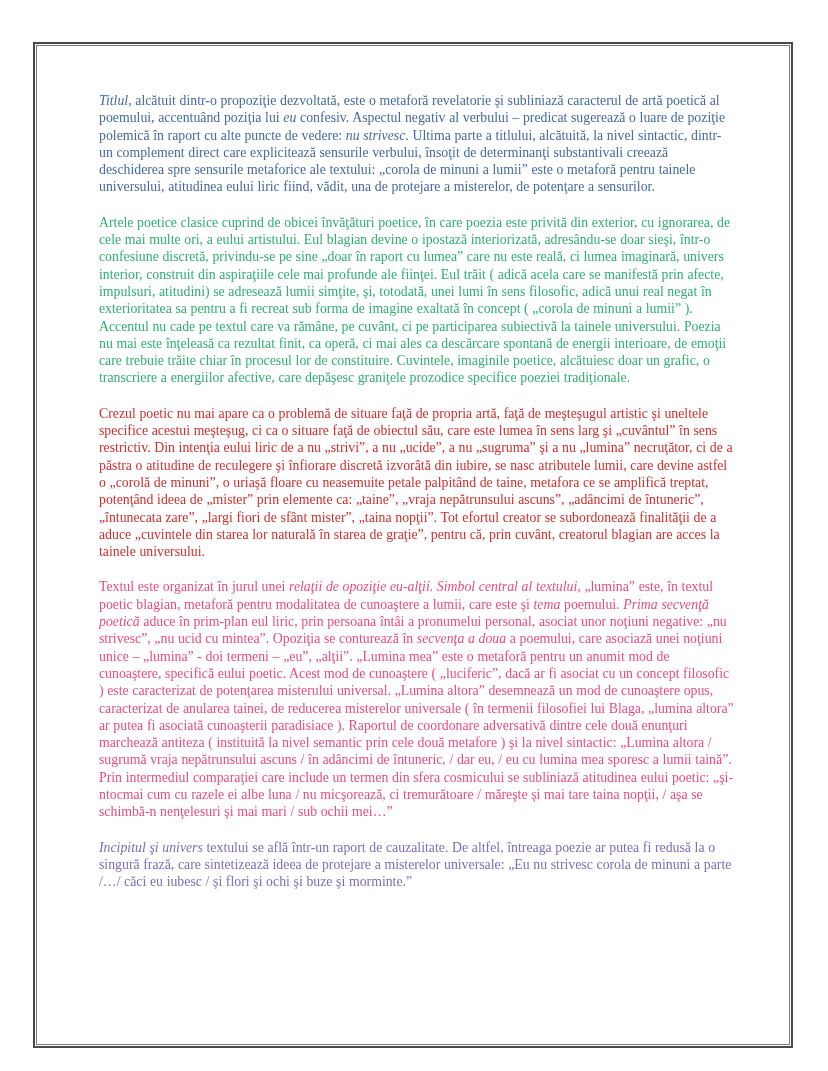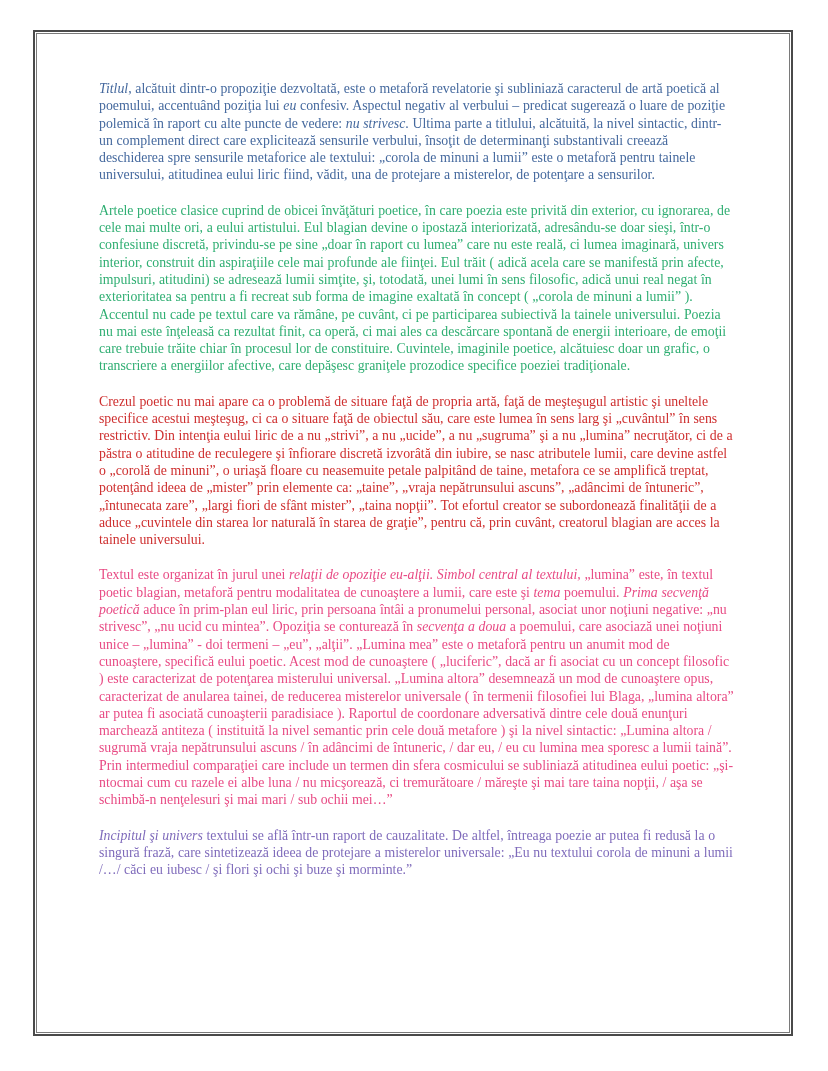--- a/index.html
+++ b/index.html
@@ -13,7 +13,7 @@
   }
   .page {
     position: absolute;
-    left: 0; top: 0;
+    left: 0; top: 12px;
     width: 828px;
     height: 960px;
     background: #ffffff;

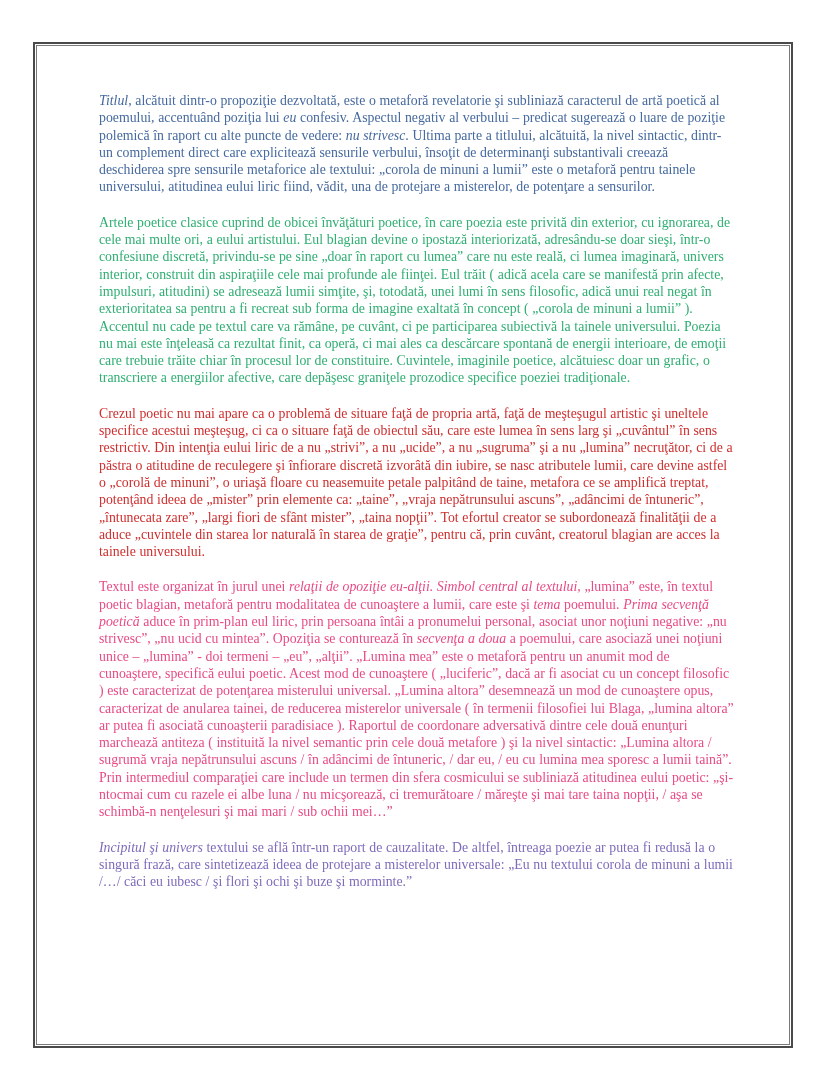--- a/index.html
+++ b/index.html
@@ -58,7 +58,7 @@
           <p class="para" style="color: rgb(47, 174, 114);"><span>Artele poetice clasice cuprind de obicei învăţături poetice, în care poezia este privită din exterior, cu ignorarea, de cele mai multe ori, a eului artistului. Eul blagian devine o ipostază interiorizată, adresându-se doar sieşi, într-o confesiune discretă, privindu-se pe sine „doar în raport cu lumea” care nu este reală, ci lumea imaginară, univers interior, construit din aspiraţiile cele mai profunde ale fiinţei. Eul trăit ( adică acela care se manifestă prin afecte, impulsuri, atitudini) se adresează lumii simţite, şi, totodată, unei lumi în sens filosofic, adică unui real negat în exterioritatea sa pentru a fi recreat sub forma de imagine exaltată în concept ( „corola de minuni a lumii” ). Accentul nu cade pe textul care va rămâne, pe cuvânt, ci pe participarea subiectivă la tainele universului. Poezia nu mai este înţeleasă ca rezultat finit, ca operă, ci mai ales ca descărcare spontană de energii interioare, de emoţii care trebuie trăite chiar în procesul lor de constituire. Cuvintele, imaginile poetice, alcătuiesc doar un grafic, o transcriere a energiilor afective, care depăşesc graniţele prozodice specifice poeziei tradiţionale.</span></p>
           <p class="para" style="color: rgb(206, 46, 46);"><span>Crezul poetic nu mai apare ca o problemă de situare faţă de propria artă, faţă de meşteşugul artistic şi uneltele specifice acestui meşteşug, ci ca o situare faţă de obiectul său, care este lumea în sens larg şi „cuvântul” în sens restrictiv. Din intenţia eului liric de a nu „strivi”, a nu „ucide”, a nu „sugruma” şi a nu „lumina” necruţător, ci de a păstra o atitudine de reculegere şi înfiorare discretă izvorâtă din iubire, se nasc atributele lumii, care devine astfel o „corolă de minuni”, o uriaşă floare cu neasemuite petale palpitând de taine, metafora ce se amplifică treptat, potenţând ideea de „mister” prin elemente ca: „taine”, „vraja nepătrunsului ascuns”, „adâncimi de întuneric”, „întunecata zare”, „largi fiori de sfânt mister”, „taina nopţii”. Tot efortul creator se subordonează finalităţii de a aduce „cuvintele din starea lor naturală în starea de graţie”, pentru că, prin cuvânt, creatorul blagian are acces la tainele universului.</span></p>
           <p class="para" style="color: rgb(232, 74, 132);"><span>Textul este organizat în jurul unei </span><em>relaţii de opoziţie eu-alţii. Simbol central al textului,</em><span> „lumina” este, în textul poetic blagian, metaforă pentru modalitatea de cunoaştere a lumii, care este şi </span><em>tema</em><span> poemului. </span><em>Prima secvenţă poetică</em><span> aduce în prim-plan eul liric, prin persoana întâi a pronumelui personal, asociat unor noţiuni negative: „nu strivesc”, „nu ucid cu mintea”. Opoziţia se conturează în </span><em>secvenţa a doua</em><span> a poemului, care asociază unei noţiuni unice – „lumina” - doi termeni – „eu”, „alţii”. „Lumina mea” este o metaforă pentru un anumit mod de cunoaştere, specifică eului poetic. Acest mod de cunoaştere ( „luciferic”, dacă ar fi asociat cu un concept filosofic ) este caracterizat de potenţarea misterului universal. „Lumina altora” desemnează un mod de cunoaştere opus, caracterizat de anularea tainei, de reducerea misterelor universale ( în termenii filosofiei lui Blaga, „lumina altora” ar putea fi asociată cunoaşterii paradisiace ). Raportul de coordonare adversativă dintre cele două enunţuri marchează antiteza ( instituită la nivel semantic prin cele două metafore ) şi la nivel sintactic: „Lumina altora / sugrumă vraja nepătrunsului ascuns / în adâncimi de întuneric, / dar eu, / eu cu lumina mea sporesc a lumii taină”. Prin intermediul comparaţiei care include un termen din sfera cosmicului se subliniază atitudinea eului poetic: „şi-ntocmai cum cu razele ei albe luna / nu micşorează, ci tremurătoare / măreşte şi mai tare taina nopţii, / aşa se schimbă-n nenţelesuri şi mai mari / sub ochii mei…”</span></p>
-          <p class="para" style="color: rgb(127, 107, 187);"><em>Incipitul şi univers</em><span> textului se află într-un raport de cauzalitate. De altfel, întreaga poezie ar putea fi redusă la o singură frază, care sintetizează ideea de protejare a misterelor universale: „Eu nu textului corola de minuni a lumii /…/ căci eu iubesc / şi flori şi ochi şi buze şi morminte.”</span></p>
+          <p class="para" style="color: rgb(127, 107, 187);"><em>Incipitul şi univers</em><span> textului se află într-un raport de cauzalitate. De altfel, întreaga poezie ar putea fi redusă la o singură frază, care sintetizează ideea de protejare a misterelor universale: „Eu nu strivesc corola de minuni a parte /…/ căci eu iubesc / şi flori şi ochi şi buze şi morminte.”</span></p>
         </div>
     </div>
   </div>

